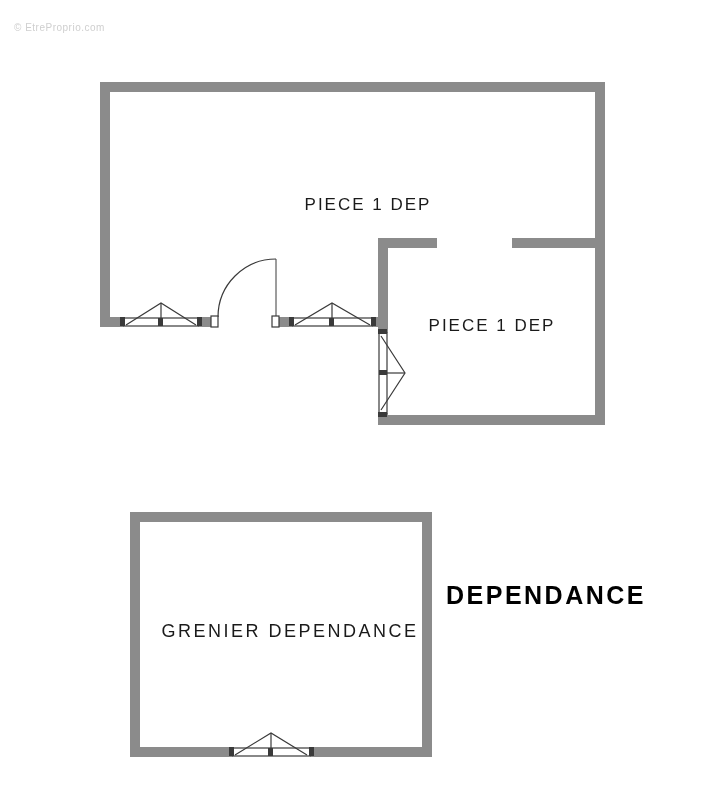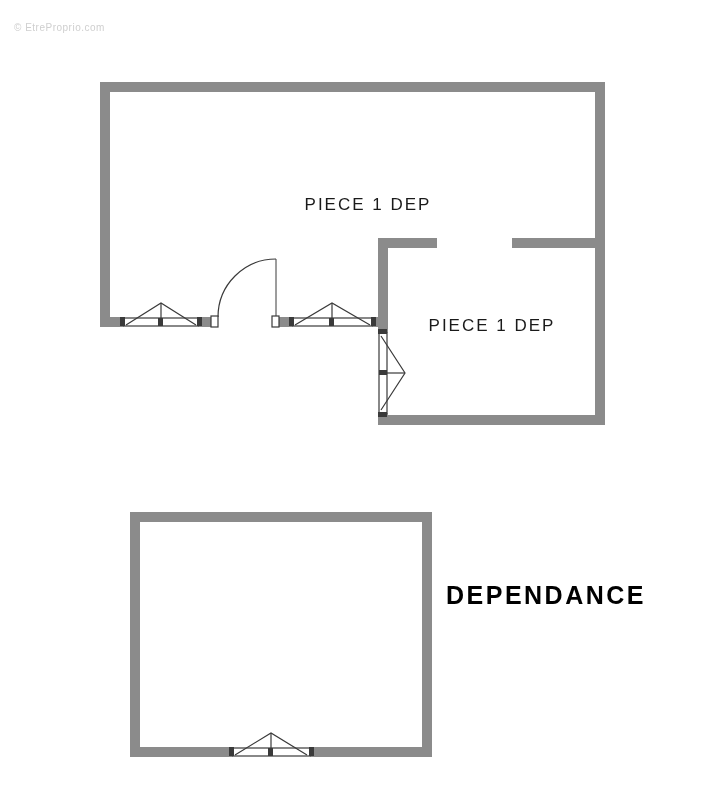--- a/index.html
+++ b/index.html
@@ -124,6 +124,7 @@
 
   <div class="label room-label" style="left:492px; top:326px;">PIECE 1 DEP</div>
 
+  <div class="label room-label big" style="left:290px; top:631px;">GRENIER DEPENDANCE</div>
 
   <div class="label building-label" style="left:546px; top:595px;">DEPENDANCE</div>
 

